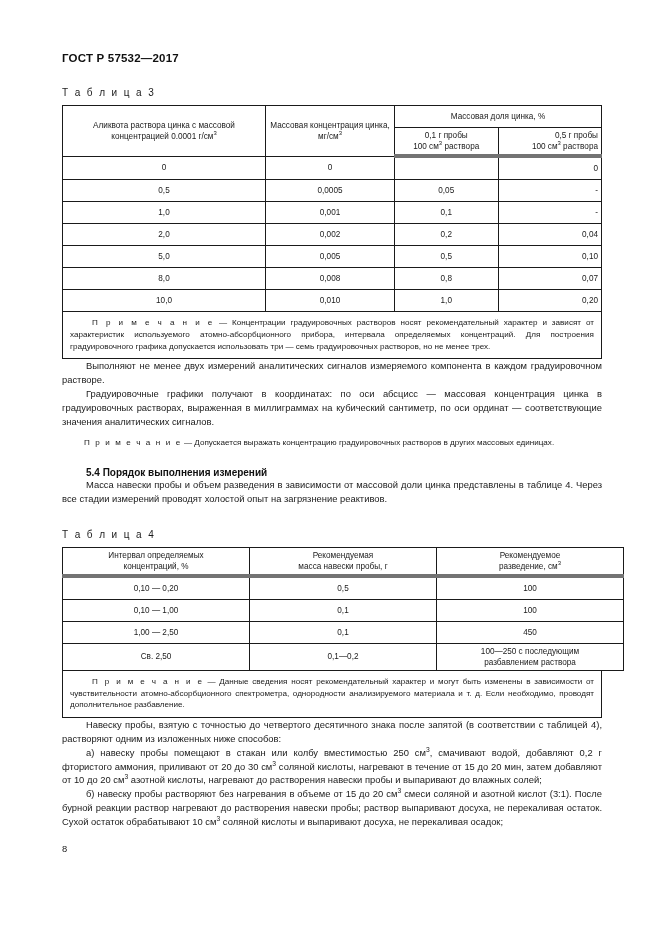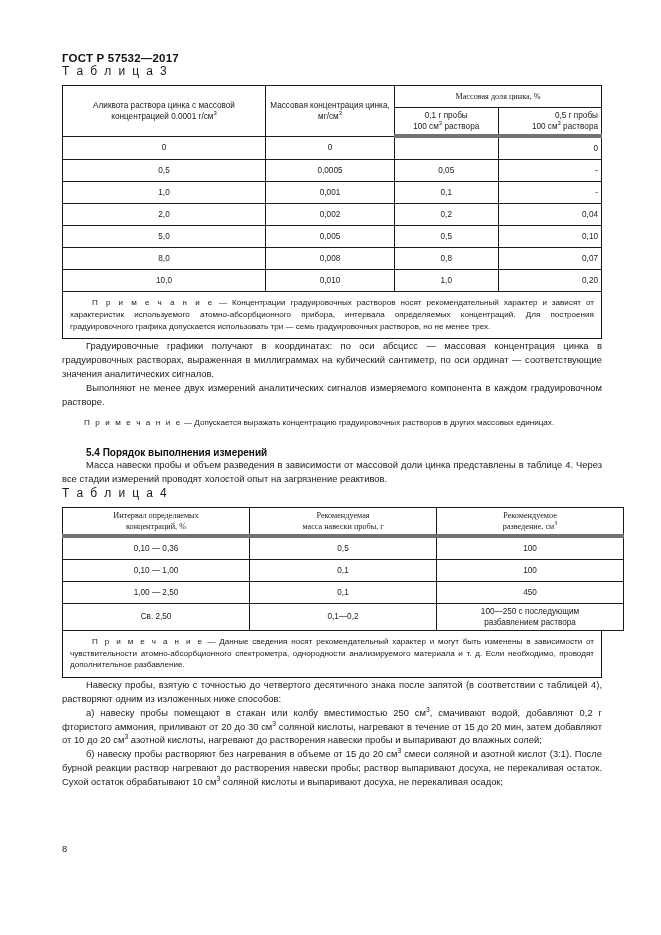--- a/index.html
+++ b/index.html
@@ -41,8 +41,9 @@
 
   
   .table-caption {
+    margin-top: 23px;
     margin-bottom: 7px;
-    font-size: 12px;
+    font-size: 10px;
     letter-spacing: 1.9px;
     color: #1a1a1a;
   }

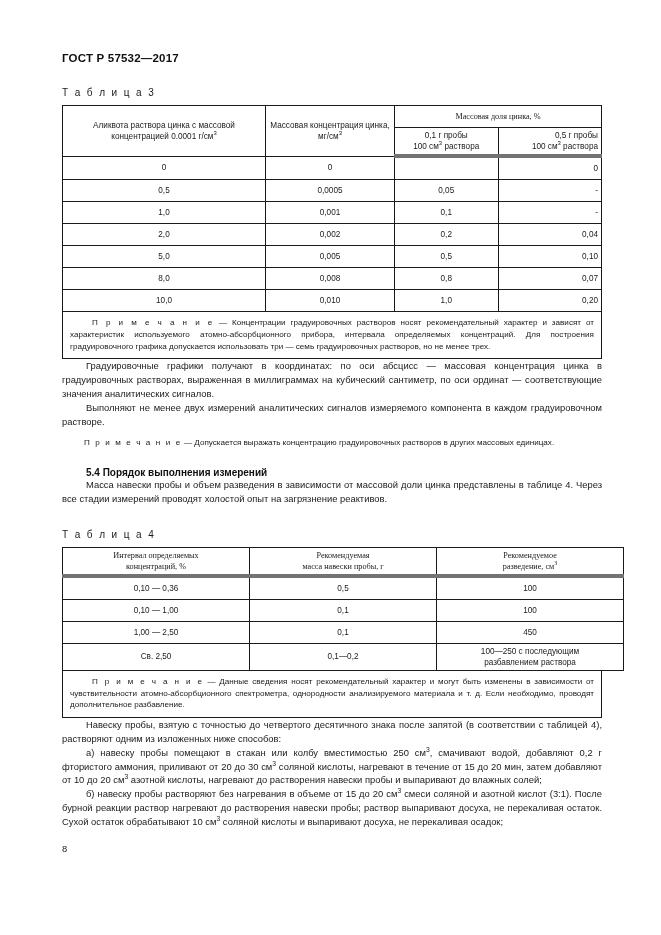--- a/index.html
+++ b/index.html
@@ -79,7 +79,7 @@
   .t4 td.c1 { width: 180px; }
   .t4 td.c2 { width: 180px; }
 
-  .hdr-cell { height: 22px; font-family: Liberation Serif, serif; }
+  .hdr-cell { height: 22px; }
   .hdr-tall { height: 44px; }
 
   

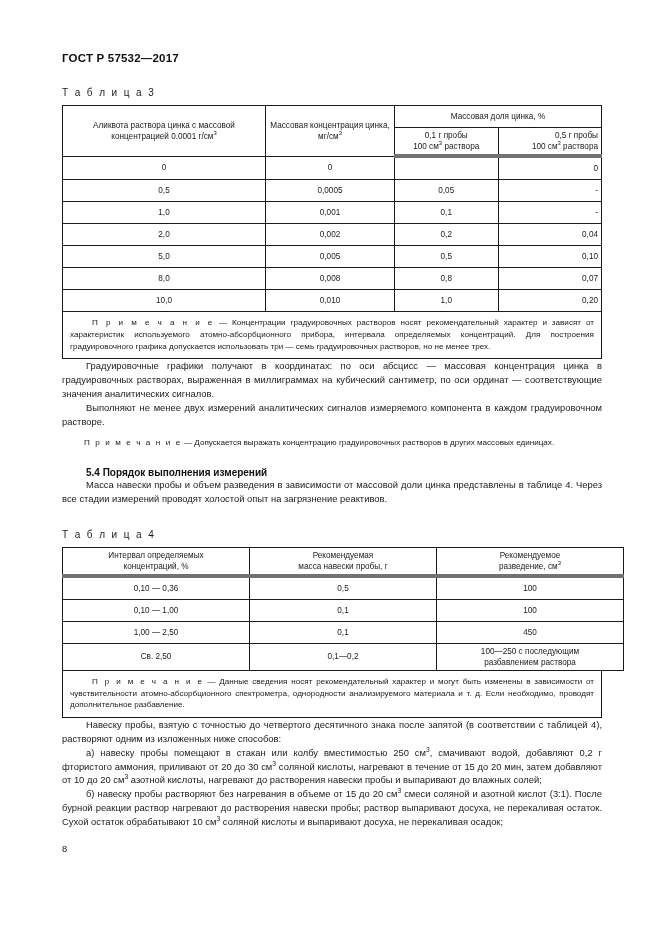--- a/index.html
+++ b/index.html
@@ -230,8 +230,8 @@
       <span class="sp">П р и м е ч а н и е</span><span> — Концентрации градуировочных растворов носят рекомендательный характер и зависят от характеристик используемого атомно-абсорбционного прибора, интервала определяемых концентраций. Для построения градуировочного графика допускается использовать три — семь градуировочных растворов, но не менее трех.</span>
     </div>
 
+    <p class="body para-block">Выполняют не менее двух измерений аналитических сигналов измеряемого компонента в каждом градуировочном растворе.</p>
     <p class="body para-tight">Градуировочные графики получают в координатах: по оси абсцисс — массовая концентрация цинка в градуировочных растворах, выраженная в миллиграммах на кубический сантиметр, по оси ординат — соответствующие значения аналитических сигналов.</p>
-    <p class="body para-block">Выполняют не менее двух измерений аналитических сигналов измеряемого компонента в каждом градуировочном растворе.</p>
 
     <p class="note-para">
       <span class="sp">П р и м е ч а н и е</span><span> — Допускается выражать концентрацию градуировочных растворов в других массовых единицах.</span>

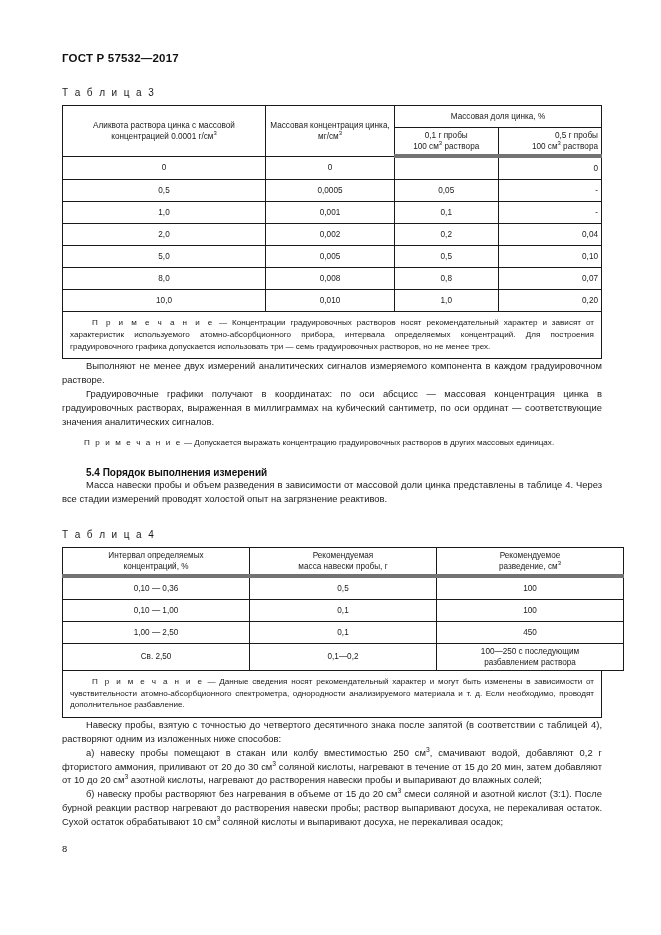--- a/index.html
+++ b/index.html
@@ -260,7 +260,7 @@
           </td>
         </tr>
         <tr>
-          <td class="c0">0,10 — 0,36</td>
+          <td class="c0">0,10 — 0,20</td>
           <td class="c1">0,5</td>
           <td class="c2">100</td>
         </tr>

